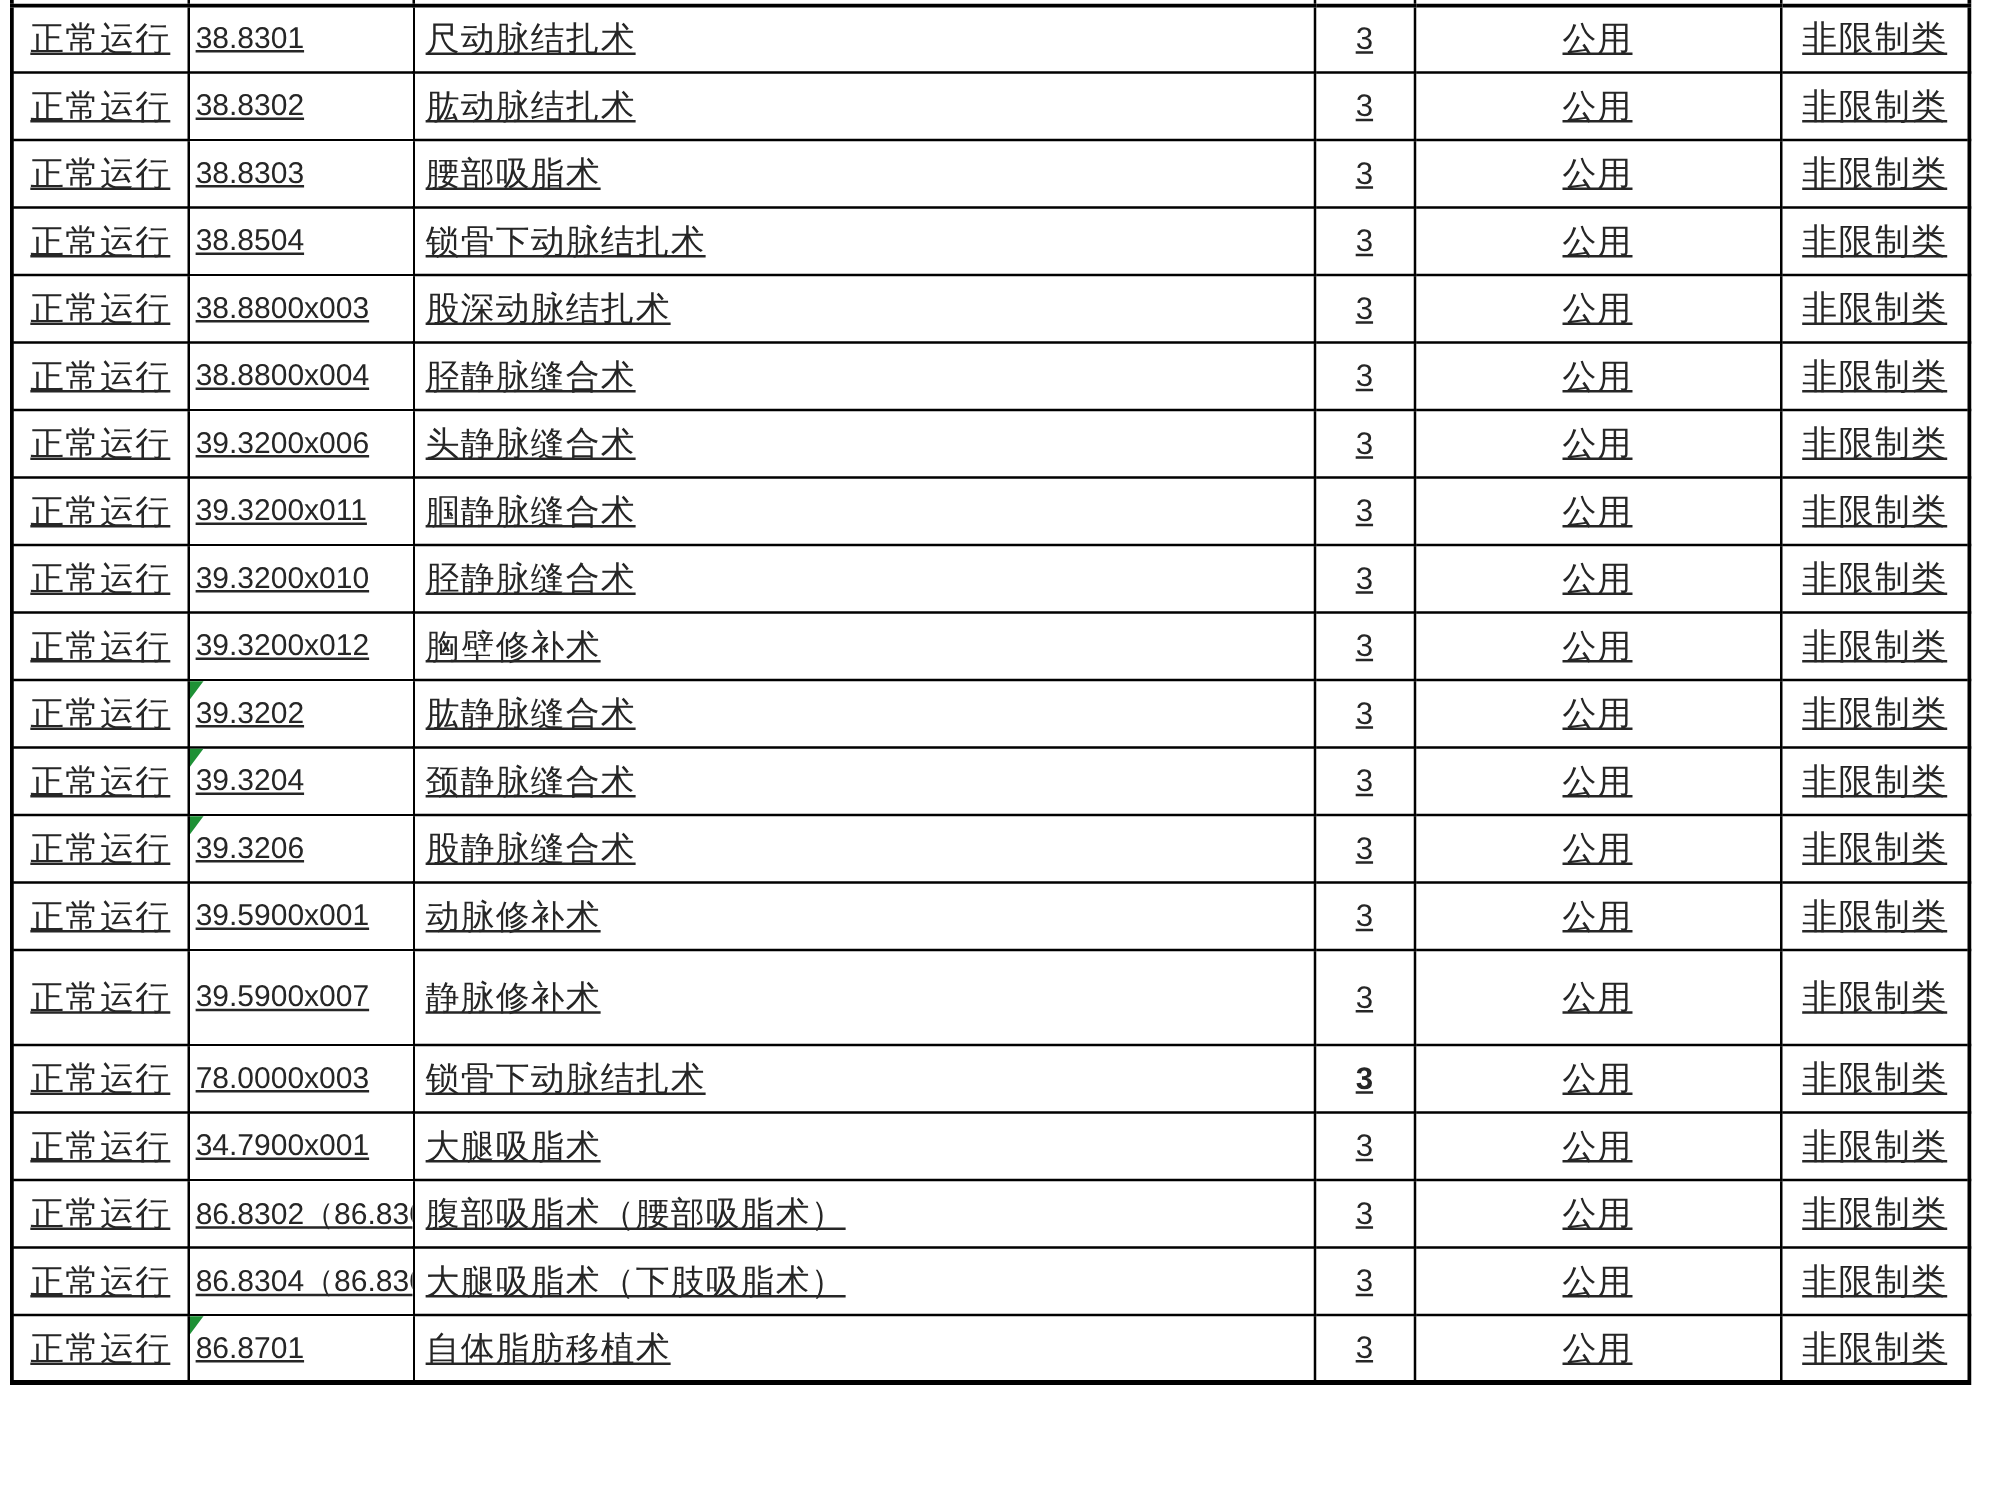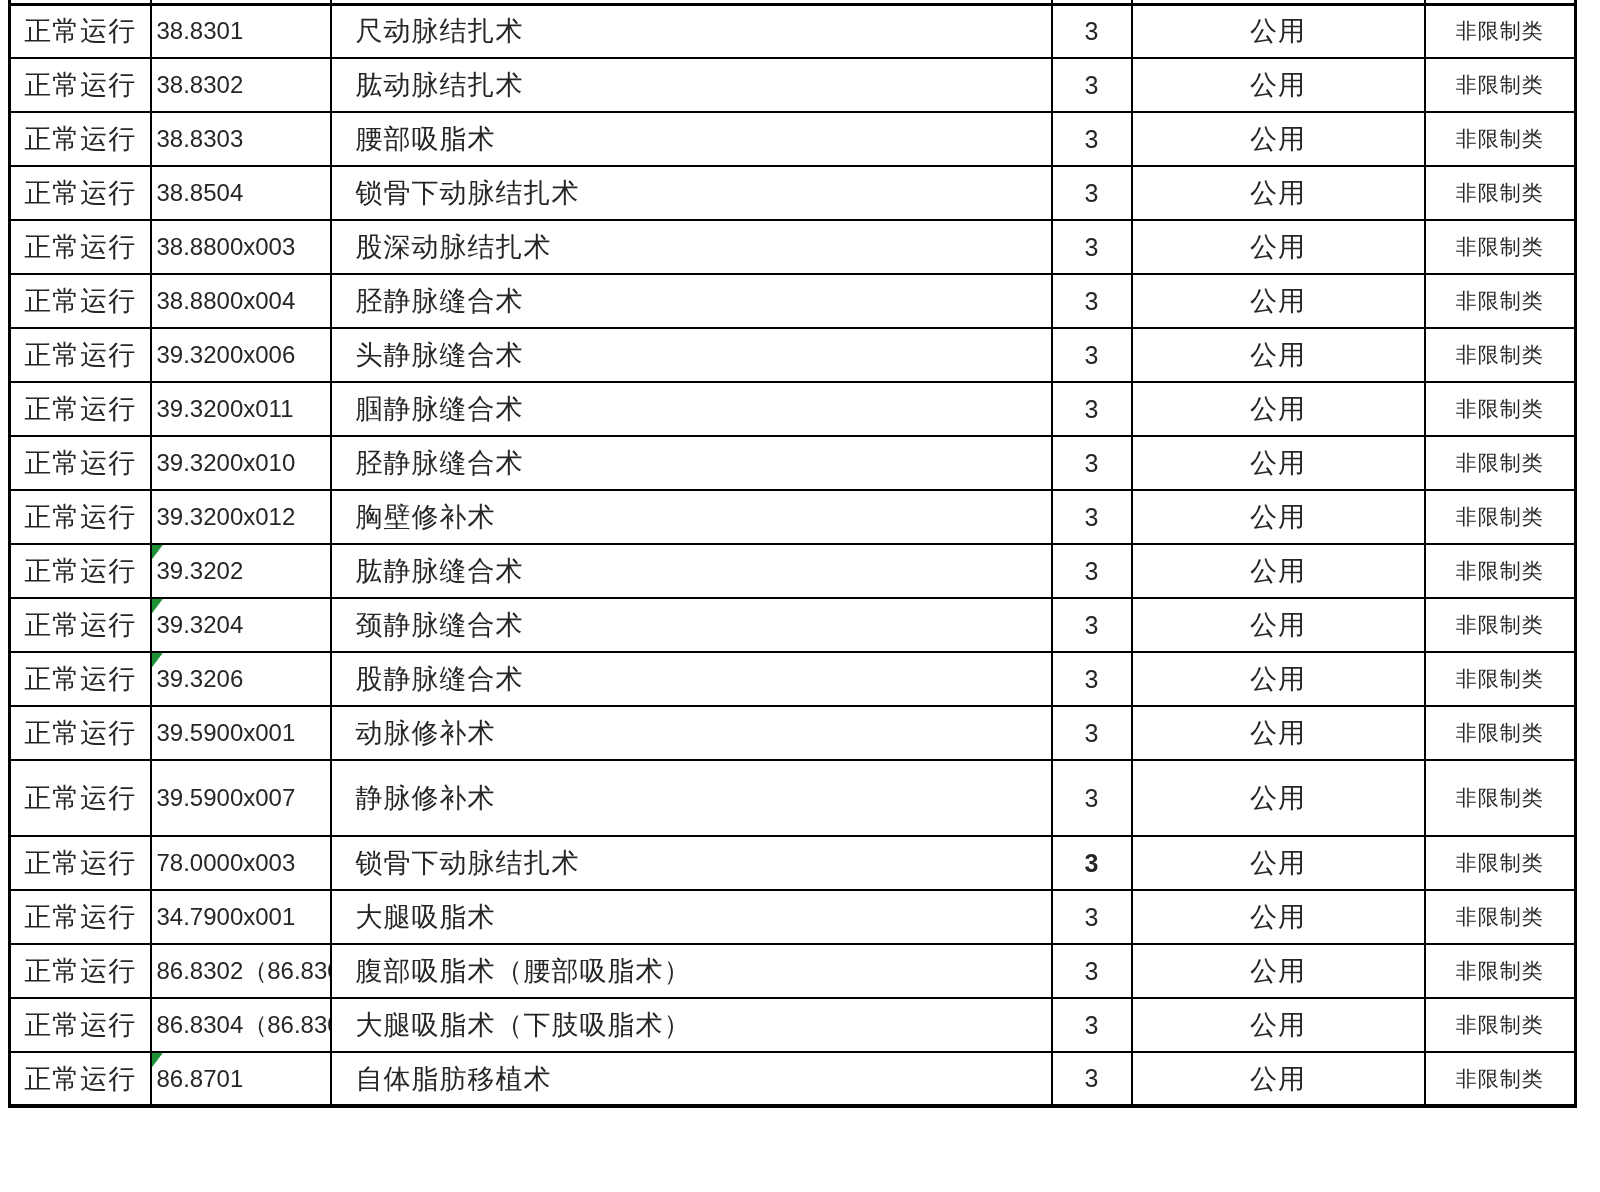--- a/index.html
+++ b/index.html
@@ -17,6 +17,7 @@
   .sheet {
     position: relative;
     width: 1424px;
+    text-decoration: underline;
   }
   table.grid {
     border-collapse: collapse;

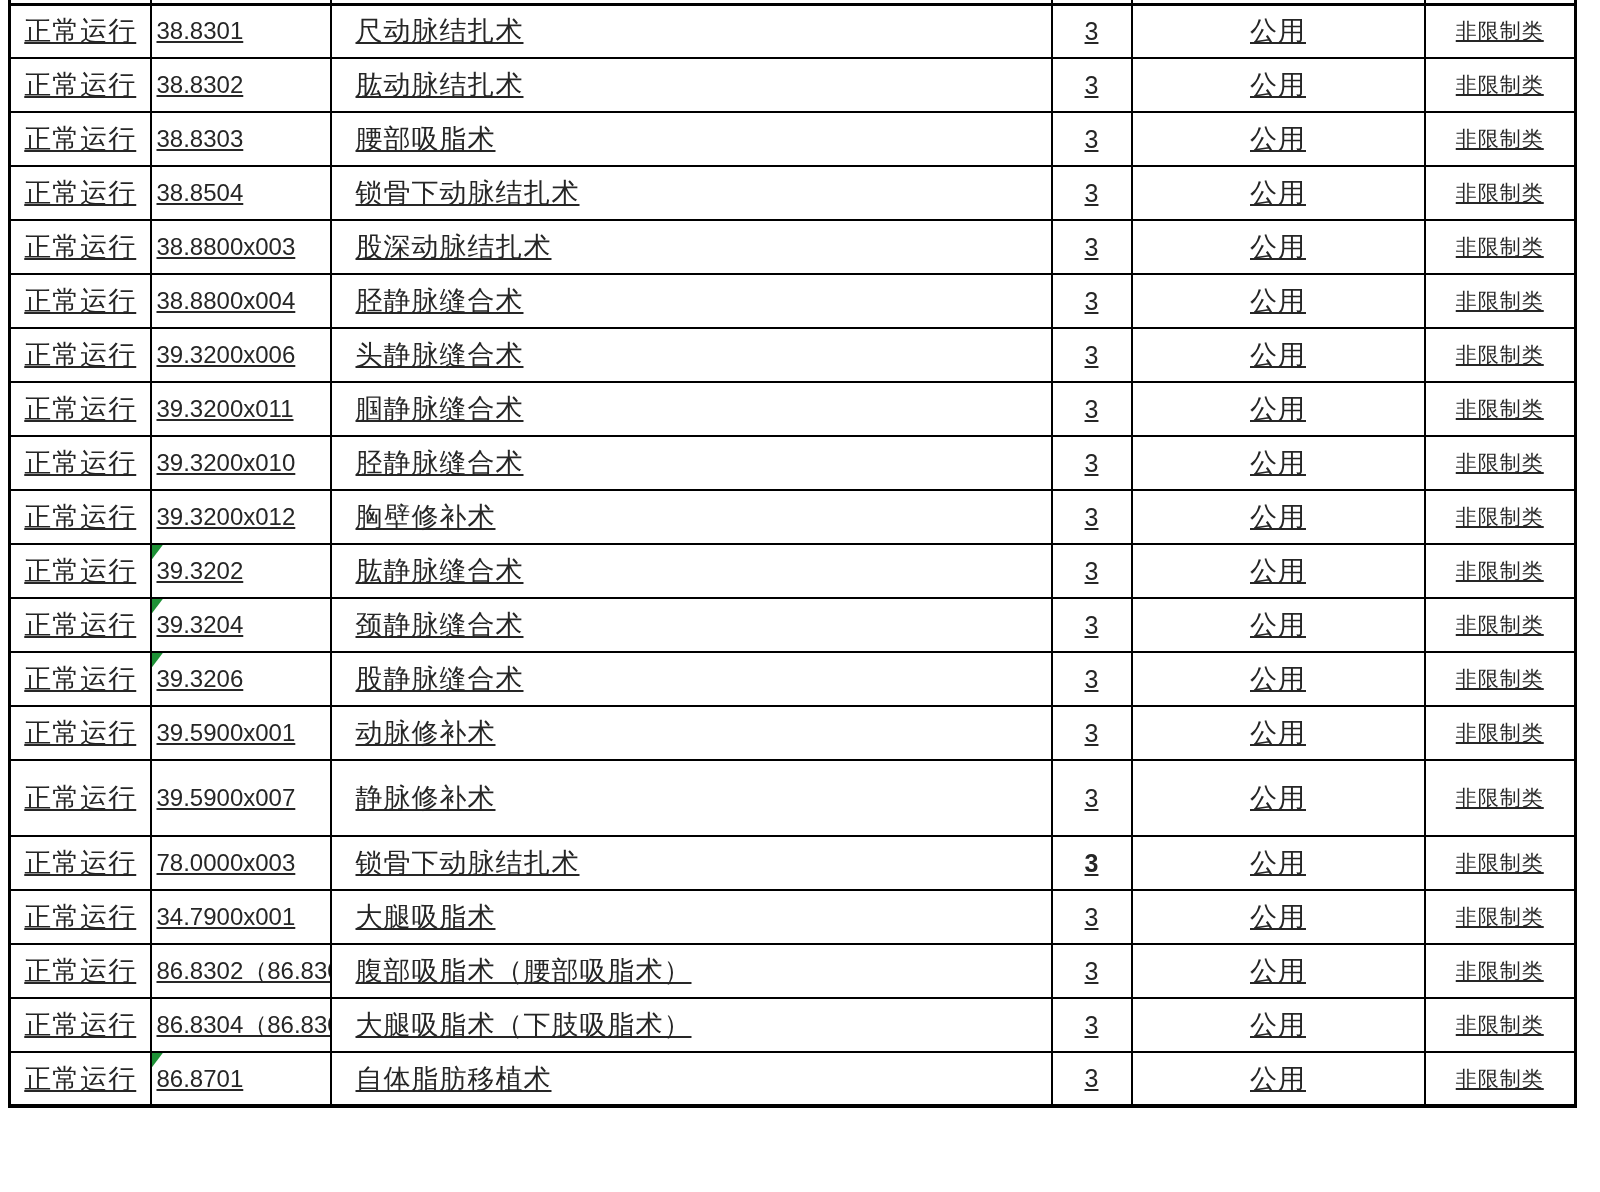--- a/index.html
+++ b/index.html
@@ -66,7 +66,7 @@
   }
   td.c-name {
     font-size: 27px;
-    padding-left: 24px;
+    padding-left: 9px;
     white-space: nowrap;
     overflow: hidden;
     letter-spacing: 1px;

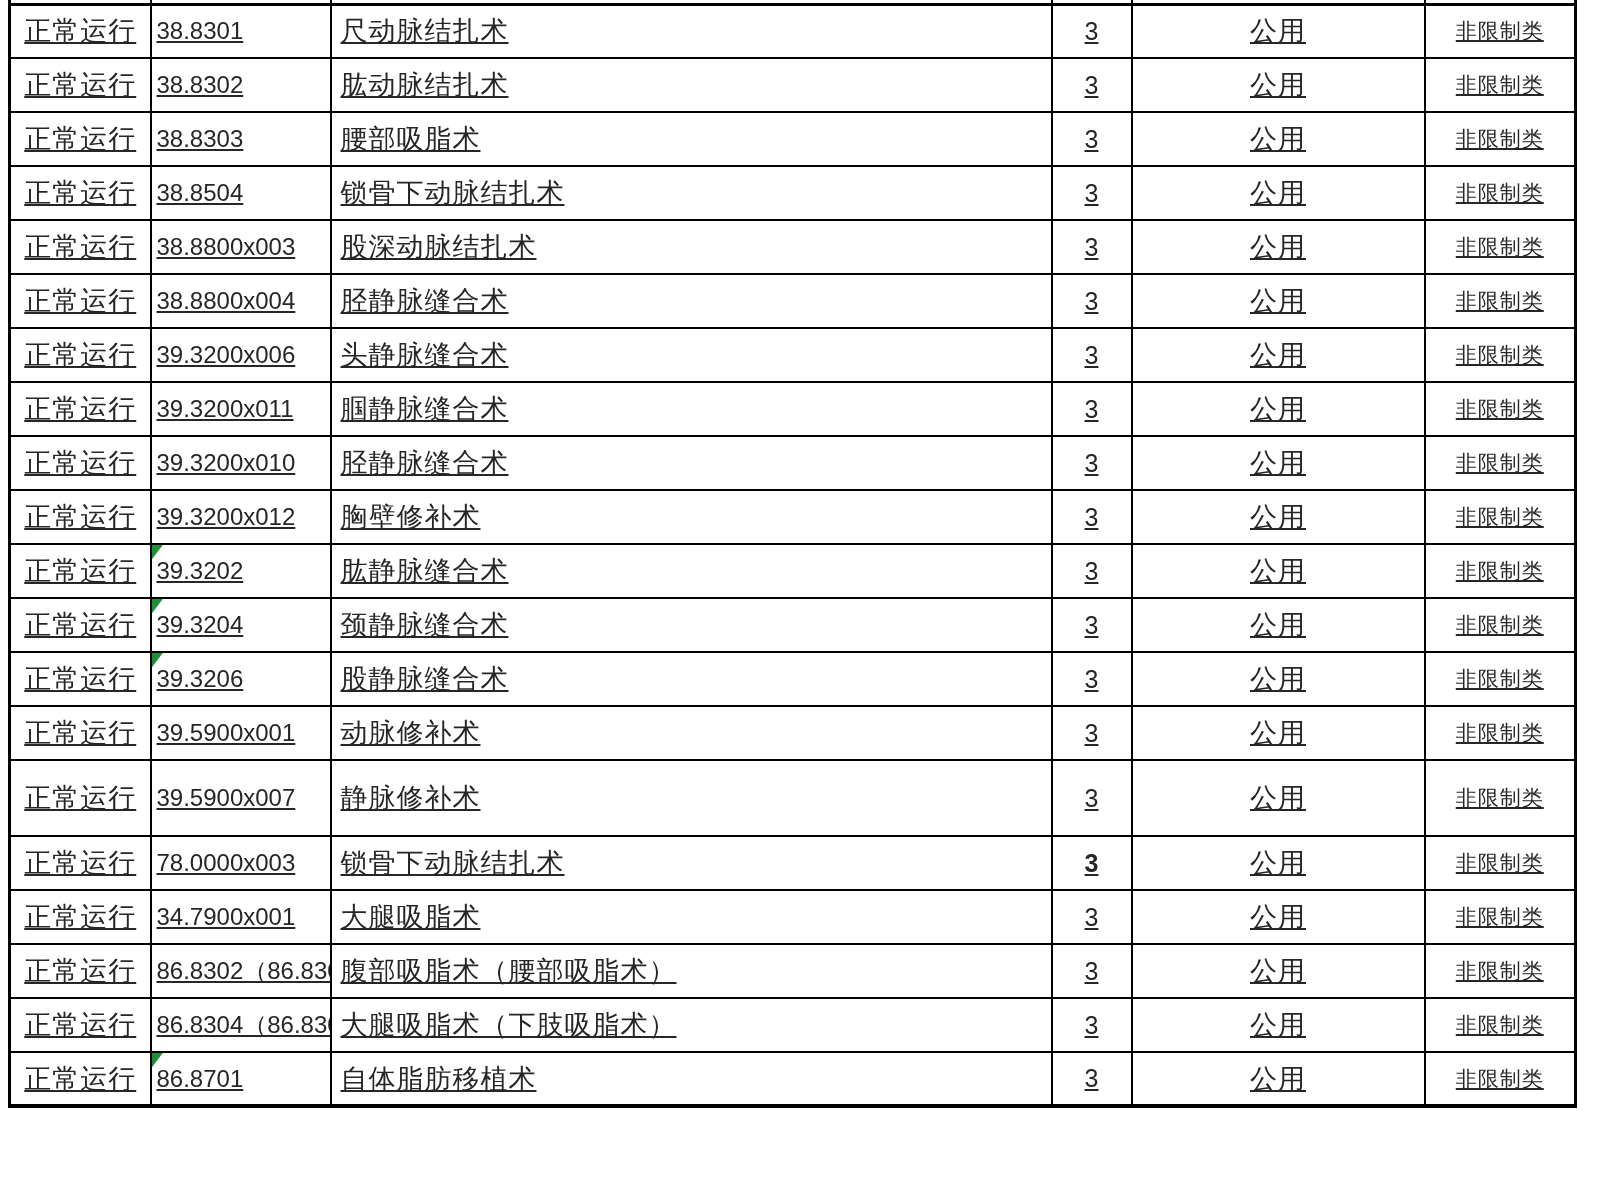--- a/index.html
+++ b/index.html
@@ -84,7 +84,7 @@
   }
   td.c-category {
     text-align: center;
-    font-size: 21px;
+    font-size: 28px;
     letter-spacing: 1px;
   }
   

